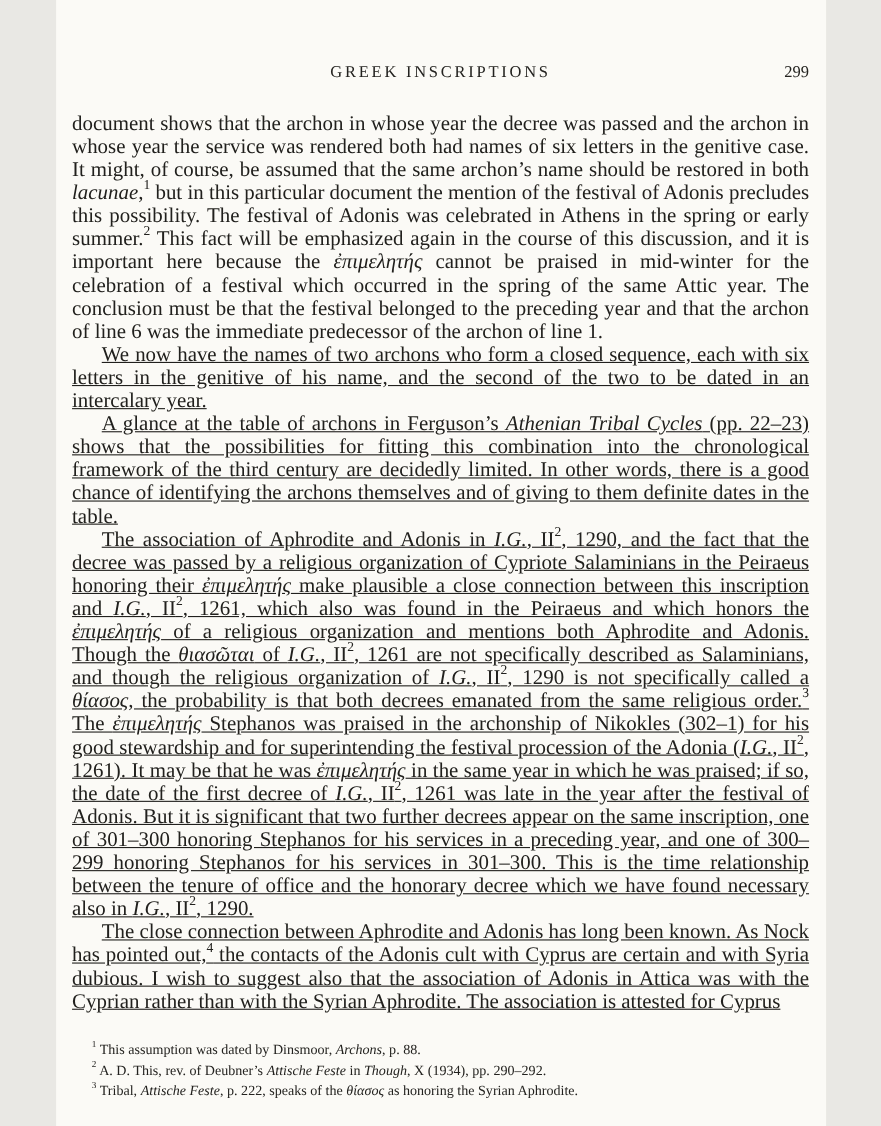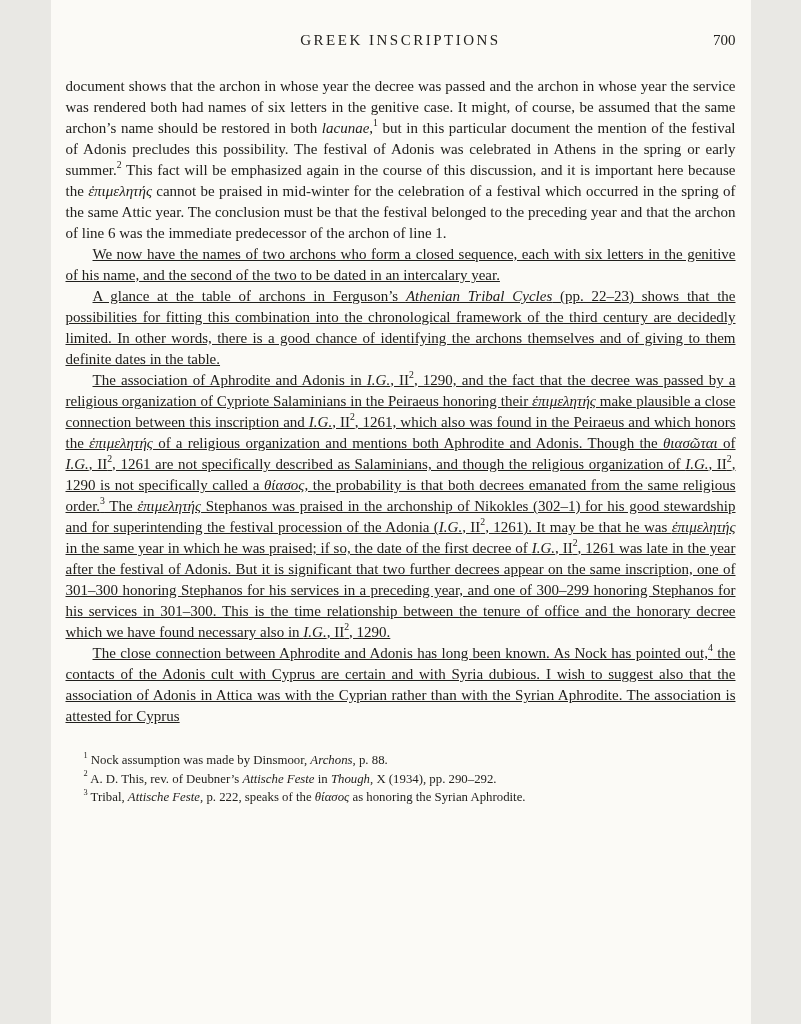--- a/index.html
+++ b/index.html
@@ -14,7 +14,7 @@
     background: #fbfaf6;
     color: #1f1e1c;
     font-family: "Liberation Serif", "DejaVu Serif", serif;
-    padding-top: 32px;
+    padding-top: 58px;
     overflow: hidden;
     margin: 0 auto;
     position: relative;

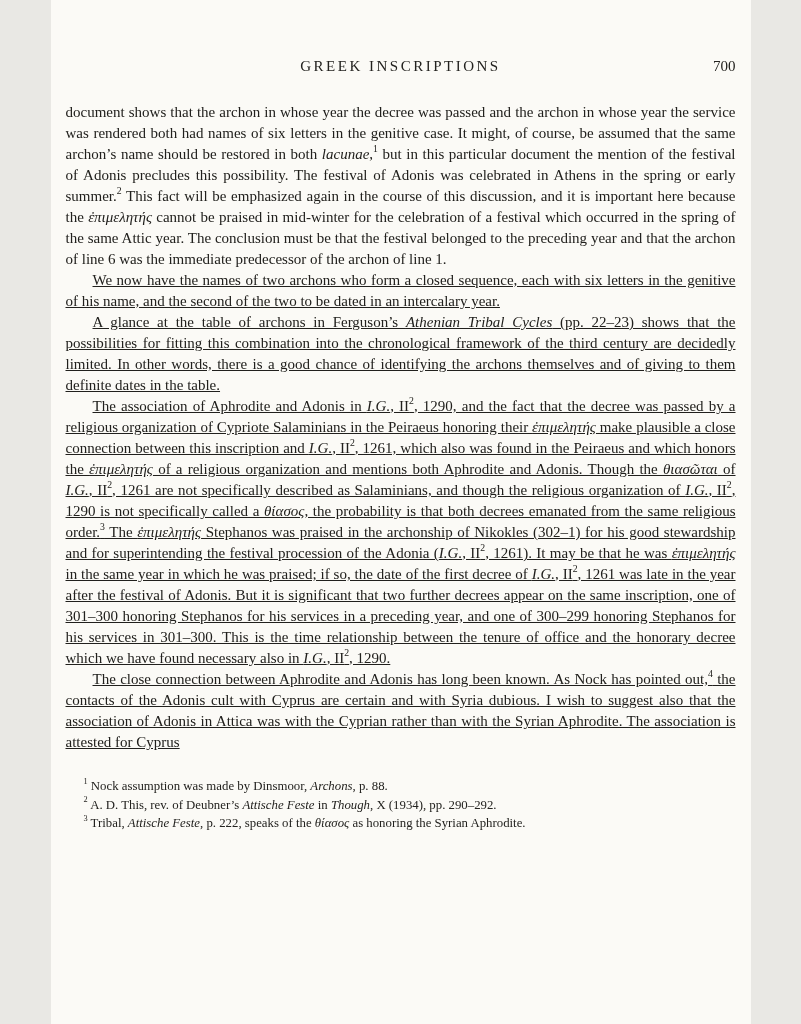--- a/index.html
+++ b/index.html
@@ -82,7 +82,7 @@
   <div class="column">
     <header class="page-header">
       <div class="running-title">GREEK INSCRIPTIONS</div>
-      <div class="page-number">700</div>
+      <div class="page-number">299</div>
     </header>
 
     <main class="text-block">

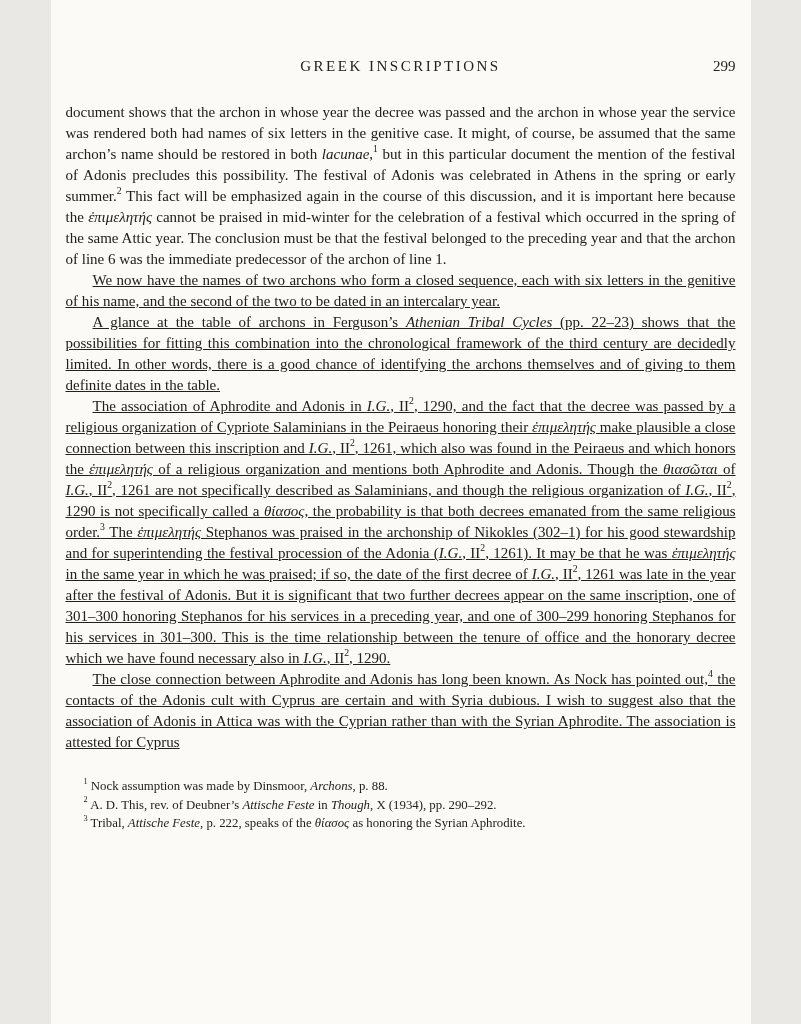--- a/index.html
+++ b/index.html
@@ -42,7 +42,7 @@
     color: #23221f;
   }
   .text-block {
-    font-size: 15px;
+    font-size: 19px;
     line-height: 21px;
     text-align: justify;
     color: #21201d;

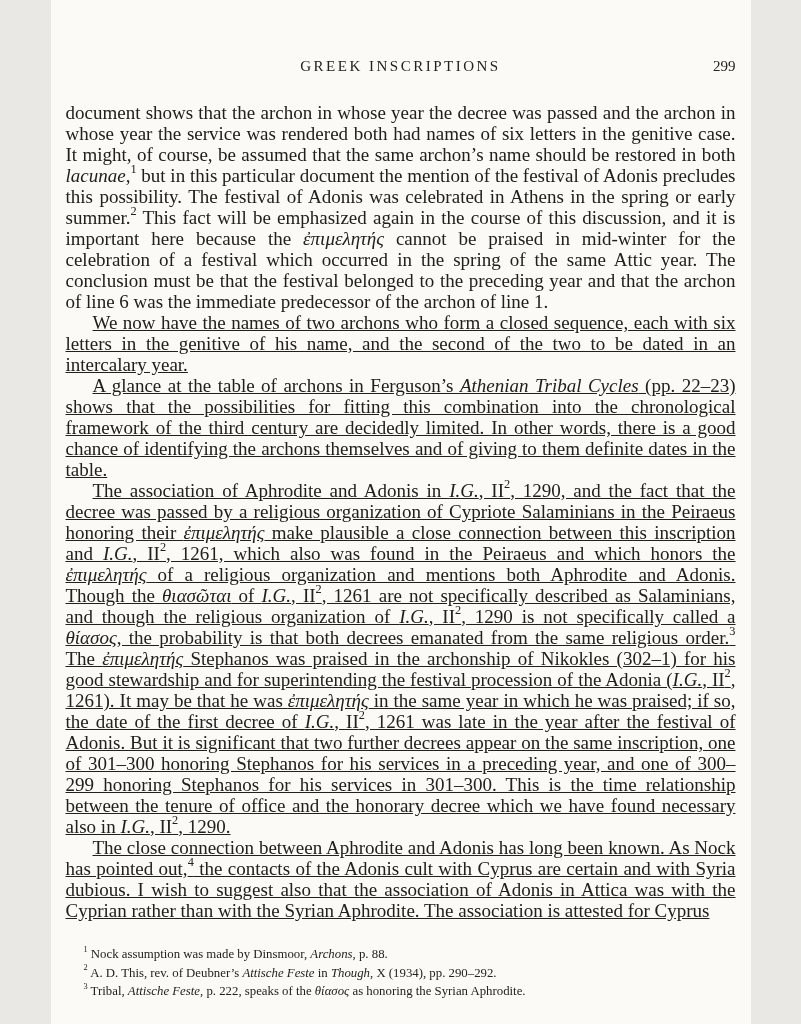--- a/index.html
+++ b/index.html
@@ -94,7 +94,7 @@
     </main>
 
     <footer class="footnotes">
-      <p class="footnote"><sup>1</sup><span> Nock assumption was made by Dinsmoor, </span><i>Archons</i><span>, p. 88.</span></p>
+      <p class="footnote"><sup>1</sup><span> This assumption was dated by Dinsmoor, </span><i>Archons</i><span>, p. 88.</span></p>
       <p class="footnote"><sup>2</sup><span> A. D. This, rev. of Deubner’s </span><i>Attische Feste</i><span> in </span><i>Though</i><span>, X (1934), pp. 290–292.</span></p>
       <p class="footnote"><sup>3</sup><span> Tribal, </span><i>Attische Feste</i><span>, p. 222, speaks of the </span><i>θίασος</i><span> as honoring the Syrian Aphrodite.</span></p>
     </footer>

